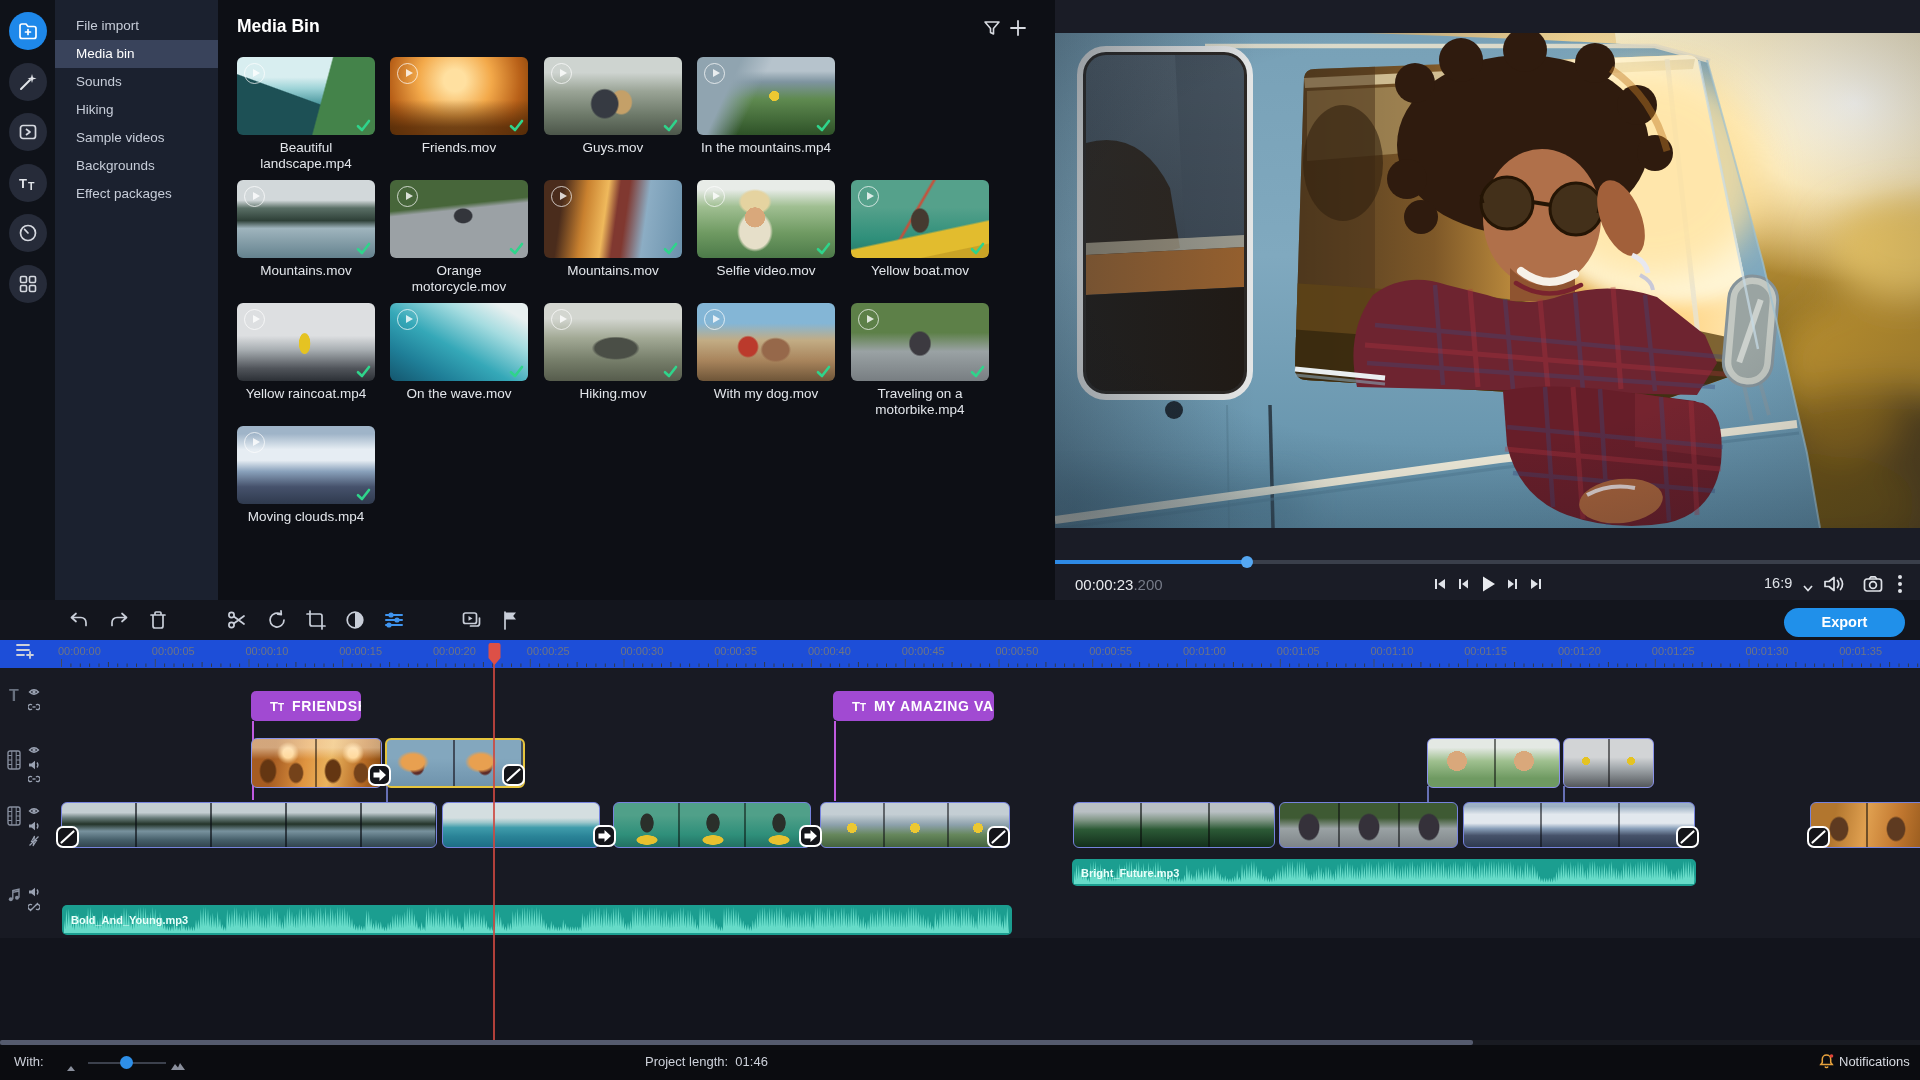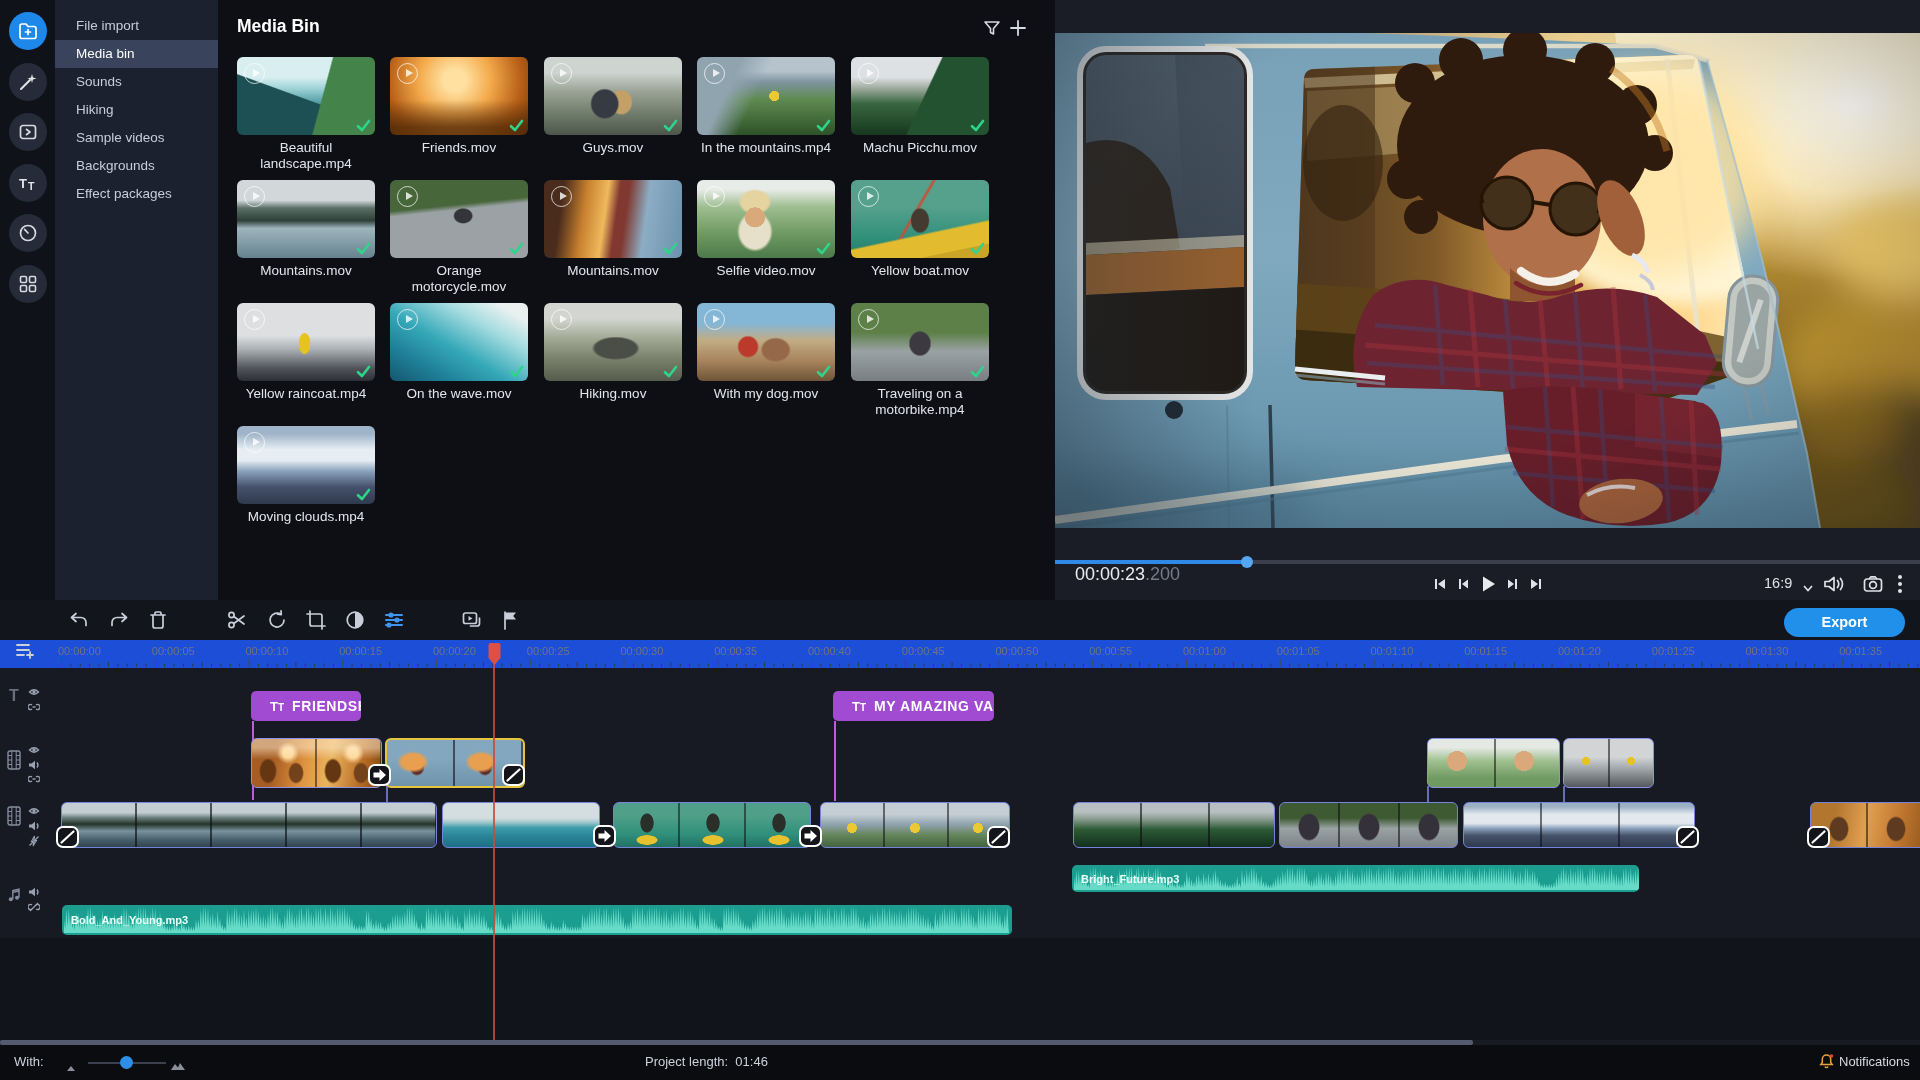--- a/index.html
+++ b/index.html
@@ -140,15 +140,6 @@
         </svg>
       </div>
       <div class="lab">In the mountains.mp4</div>
-    </div>
-    <div class="cell" style="left:633px;top:57px">
-      <div class="thumb" style="background:linear-gradient(115deg,rgba(0,0,0,0) 52%,#235230 53%),linear-gradient(#dde1e3 0 26%,#a8b2a8 38%,#38663f 60%,#17371f 100%)">
-        <div class="play"></div>
-        <svg class="chk" viewBox="0 0 15 13">
-          <path d="M2,7.2 L6,11 L13,2" stroke="#2fd48b" stroke-width="2.6" fill="none" stroke-linecap="round" stroke-linejoin="round"></path>
-        </svg>
-      </div>
-      <div class="lab">Machu Picchu.mov</div>
     </div>
     <div class="cell" style="left:19px;top:180px">
       <div class="thumb" style="background:linear-gradient(#d2d8da 0 26%,#5a6f66 36%,#2e4038 52%,#9fb4bd 62%,#64828e 100%)">

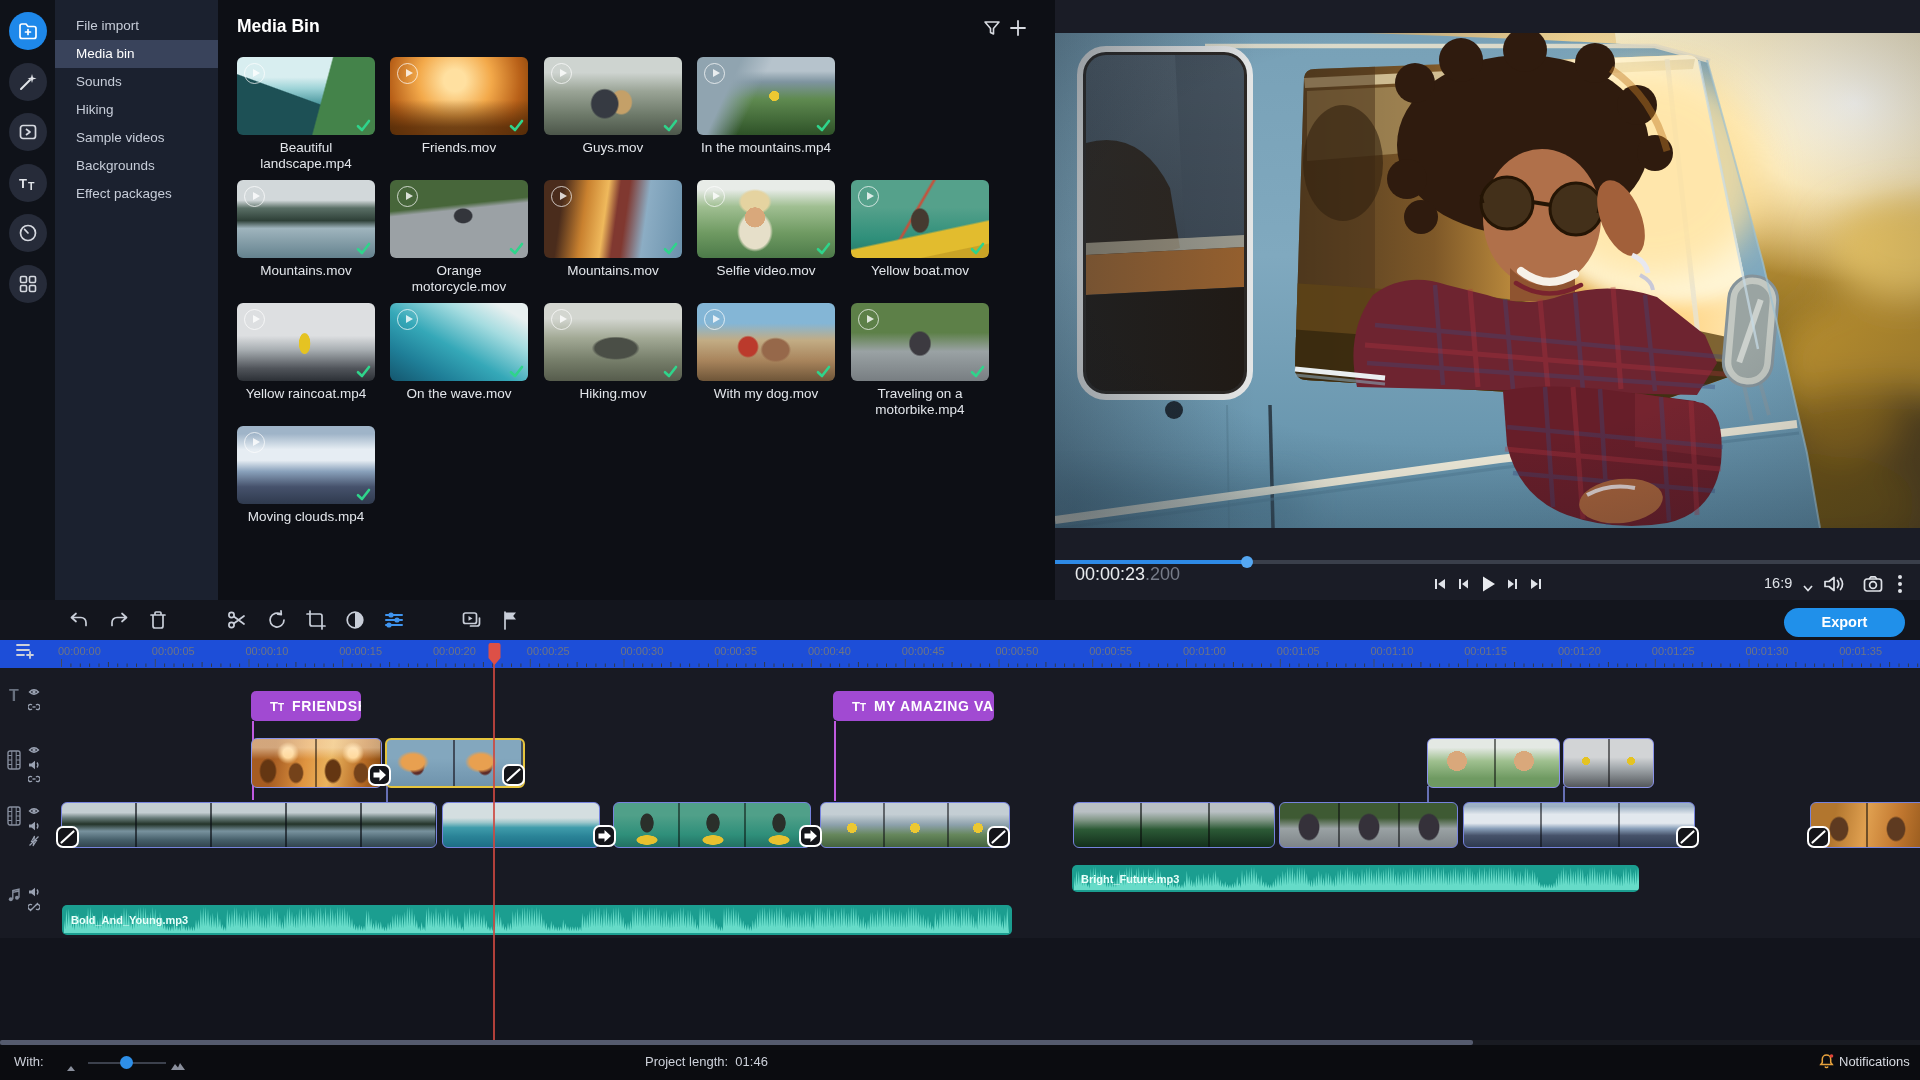--- a/index.html
+++ b/index.html
@@ -24,7 +24,7 @@
 #pbar{position:absolute;left:0;top:560px;width:865px;height:4px;background:#3a3f4b}
 #pbar .done{position:absolute;left:0;top:0;height:4px;width:192px;background:#2e8ae6}
 #pbar .knob{position:absolute;left:186px;top:-4px;width:12px;height:12px;border-radius:50%;background:#55a7f2}
-.ptime{position:absolute;left:20px;top:564px;font-size:18px;color:#e9ebee}
+.ptime{position:absolute;left:20px;top:576px;font-size:15px;color:#e9ebee}
 .ptime span{color:#767b88}
 .ticon{position:absolute;color:#d7dae0}
 #toolbar{left:0;top:600px;width:1920px;height:40px;background:#13151d}

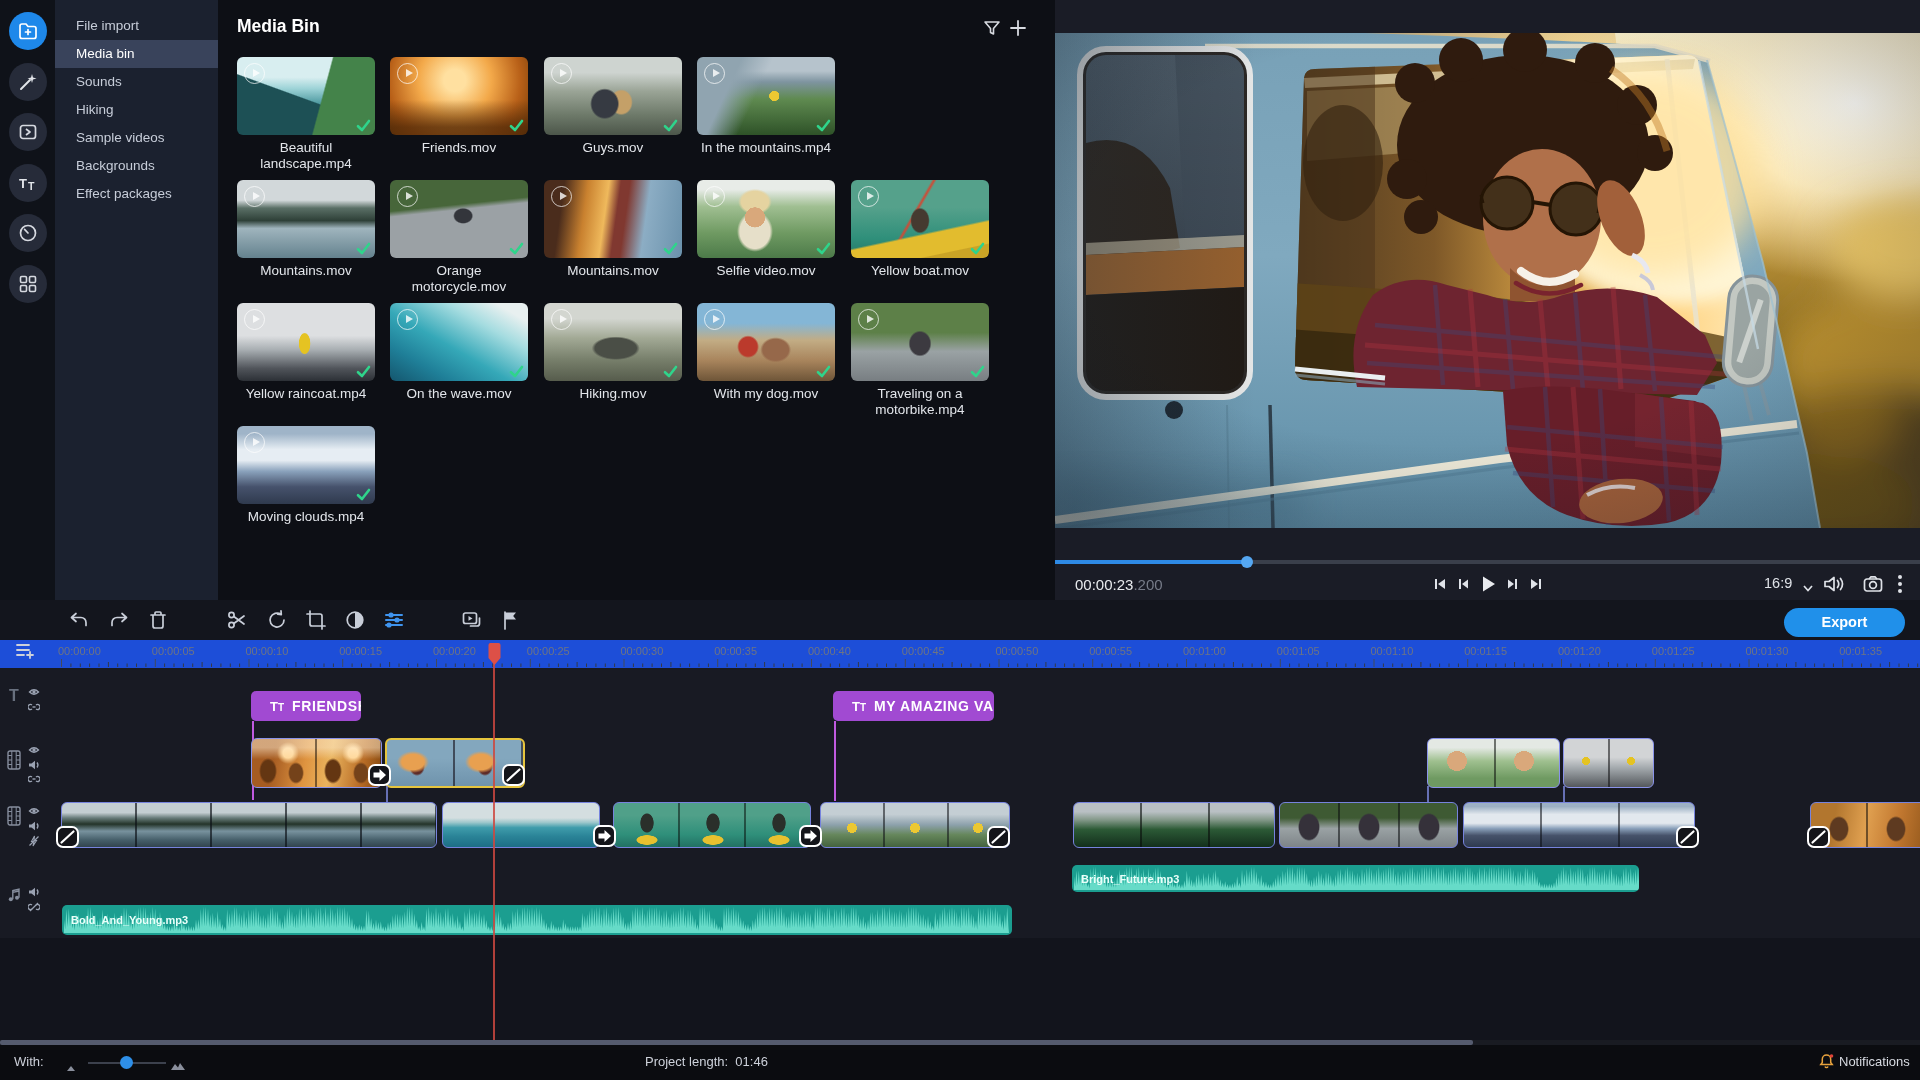--- a/index.html
+++ b/index.html
@@ -847,7 +847,7 @@
     <div class="tbox" style="left:1807px;top:158px"><svg width="19" height="18" viewBox="0 0 19 18" style="">
         <path d="M3.5,14.5 L15.5,3.5" stroke="#fff" stroke-width="2.2" stroke-linecap="round"></path>
       </svg></div>
-    <div class="aclip" style="left:1072px;top:197px;width:567px;height:27px">
+    <div class="aclip" style="left:1072px;top:191px;width:624px;height:27px">
       <svg width="625" height="27" viewBox="0 0 625 27" style="position:absolute;left:0;top:0">
         <path d="M2,25.0 L2.0,11.2 L3.2,21.6 L4.4,5.6 L5.6,20.2 L6.8,5.5 L8.0,20.1 L9.2,9.7 L10.4,21.2 L11.6,8.0 L12.8,20.7 L14.0,13.3 L15.2,22.1 L16.4,18.7 L17.6,23.4 L18.8,3.3 L20.0,19.6 L21.2,1.7 L22.4,19.2 L23.6,1.7 L24.8,19.2 L26.0,6.2 L27.2,20.3 L28.4,4.2 L29.6,19.8 L30.8,8.3 L32.0,20.8 L33.2,14.5 L34.4,22.4 L35.6,15.3 L36.8,22.6 L38.0,15.0 L39.2,22.5 L40.4,15.0 L41.6,22.5 L42.8,15.6 L44.0,22.7 L45.2,9.0 L46.4,21.0 L47.6,4.5 L48.8,19.9 L50.0,7.0 L51.2,20.5 L52.4,5.5 L53.6,20.1 L54.8,2.0 L56.0,19.2 L57.2,1.7 L58.4,19.2 L59.6,1.7 L60.8,19.2 L62.0,8.3 L63.2,20.8 L64.4,2.9 L65.6,19.5 L66.8,1.7 L68.0,19.2 L69.2,7.4 L70.4,20.6 L71.6,3.7 L72.8,19.7 L74.0,9.1 L75.2,21.0 L76.4,3.0 L77.6,19.5 L78.8,8.0 L80.0,20.8 L81.2,6.5 L82.4,20.4 L83.6,2.5 L84.8,19.4 L86.0,1.8 L87.2,19.2 L88.4,5.8 L89.6,20.2 L90.8,10.7 L92.0,21.4 L93.2,15.8 L94.4,22.7 L95.6,19.0 L96.8,23.5 L98.0,12.8 L99.2,21.9 L100.4,15.4 L101.6,22.6 L102.8,19.0 L104.0,23.5 L105.2,14.3 L106.4,22.3 L107.6,19.0 L108.8,23.5 L110.0,19.0 L111.2,23.5 L112.4,15.4 L113.6,22.6 L114.8,5.4 L116.0,20.1 L117.2,10.8 L118.4,21.5 L119.6,14.2 L120.8,22.3 L122.0,15.9 L123.2,22.7 L124.4,9.9 L125.6,21.2 L126.8,8.9 L128.0,21.0 L129.2,13.1 L130.4,22.0 L131.6,7.7 L132.8,20.7 L134.0,11.0 L135.2,21.5 L136.4,7.8 L137.6,20.7 L138.8,11.8 L140.0,21.7 L141.2,6.8 L142.4,20.4 L143.6,4.8 L144.8,19.9 L146.0,10.9 L147.2,21.5 L148.4,14.3 L149.6,22.3 L150.8,17.5 L152.0,23.1 L153.2,16.3 L154.4,22.8 L155.6,19.0 L156.8,23.5 L158.0,19.0 L159.2,23.5 L160.4,18.2 L161.6,23.3 L162.8,16.7 L164.0,22.9 L165.2,11.2 L166.4,21.5 L167.6,17.6 L168.8,23.1 L170.0,4.6 L171.2,19.9 L172.4,8.9 L173.6,21.0 L174.8,4.0 L176.0,19.7 L177.2,5.8 L178.4,20.2 L179.6,1.7 L180.8,19.2 L182.0,1.7 L183.2,19.2 L184.4,6.3 L185.6,20.3 L186.8,12.6 L188.0,21.9 L189.2,10.0 L190.4,21.2 L191.6,16.3 L192.8,22.8 L194.0,16.5 L195.2,22.9 L196.4,18.9 L197.6,23.5 L198.8,19.0 L200.0,23.5 L201.2,15.9 L202.4,22.7 L203.6,12.7 L204.8,21.9 L206.0,8.9 L207.2,21.0 L208.4,10.8 L209.6,21.5 L210.8,5.5 L212.0,20.1 L213.2,6.6 L214.4,20.4 L215.6,1.8 L216.8,19.2 L218.0,1.7 L219.2,19.2 L220.4,1.7 L221.6,19.2 L222.8,7.3 L224.0,20.6 L225.2,1.7 L226.4,19.2 L227.6,1.7 L228.8,19.2 L230.0,1.7 L231.2,19.2 L232.4,2.5 L233.6,19.4 L234.8,8.0 L236.0,20.7 L237.2,14.2 L238.4,22.3 L239.6,14.5 L240.8,22.4 L242.0,11.8 L243.2,21.7 L244.4,10.3 L245.6,21.3 L246.8,5.6 L248.0,20.2 L249.2,8.3 L250.4,20.8 L251.6,12.2 L252.8,21.8 L254.0,6.8 L255.2,20.5 L256.4,7.6 L257.6,20.7 L258.8,9.9 L260.0,21.2 L261.2,13.9 L262.4,22.2 L263.6,9.8 L264.8,21.2 L266.0,4.8 L267.2,20.0 L268.4,3.7 L269.6,19.7 L270.8,8.5 L272.0,20.9 L273.2,4.1 L274.4,19.8 L275.6,1.7 L276.8,19.2 L278.0,4.7 L279.2,19.9 L280.4,5.3 L281.6,20.1 L282.8,9.1 L284.0,21.0 L285.2,7.4 L286.4,20.6 L287.6,9.9 L288.8,21.2 L290.0,3.5 L291.2,19.6 L292.4,6.6 L293.6,20.4 L294.8,2.4 L296.0,19.3 L297.2,1.7 L298.4,19.2 L299.6,4.2 L300.8,19.8 L302.0,6.9 L303.2,20.5 L304.4,4.6 L305.6,19.9 L306.8,1.7 L308.0,19.2 L309.2,6.3 L310.4,20.3 L311.6,4.6 L312.8,19.9 L314.0,2.8 L315.2,19.5 L316.4,1.7 L317.6,19.2 L318.8,1.7 L320.0,19.2 L321.2,2.0 L322.4,19.3 L323.6,8.5 L324.8,20.9 L326.0,5.7 L327.2,20.2 L328.4,8.7 L329.6,20.9 L330.8,6.1 L332.0,20.3 L333.2,4.6 L334.4,19.9 L335.6,6.0 L336.8,20.2 L338.0,2.2 L339.2,19.3 L340.4,1.7 L341.6,19.2 L342.8,6.6 L344.0,20.4 L345.2,4.9 L346.4,20.0 L347.6,6.6 L348.8,20.4 L350.0,1.7 L351.2,19.2 L352.4,1.7 L353.6,19.2 L354.8,1.7 L356.0,19.2 L357.2,1.7 L358.4,19.2 L359.6,1.7 L360.8,19.2 L362.0,5.5 L363.2,20.1 L364.4,1.7 L365.6,19.2 L366.8,1.7 L368.0,19.2 L369.2,4.1 L370.4,19.8 L371.6,1.7 L372.8,19.2 L374.0,7.2 L375.2,20.6 L376.4,6.6 L377.6,20.4 L378.8,4.4 L380.0,19.9 L381.2,2.7 L382.4,19.4 L383.6,1.7 L384.8,19.2 L386.0,3.9 L387.2,19.7 L388.4,6.3 L389.6,20.3 L390.8,6.0 L392.0,20.3 L393.2,1.7 L394.4,19.2 L395.6,1.7 L396.8,19.2 L398.0,2.0 L399.2,19.2 L400.4,5.7 L401.6,20.2 L402.8,8.4 L404.0,20.9 L405.2,6.6 L406.4,20.4 L407.6,2.1 L408.8,19.3 L410.0,4.6 L411.2,19.9 L412.4,1.7 L413.6,19.2 L414.8,5.6 L416.0,20.1 L417.2,1.7 L418.4,19.2 L419.6,1.7 L420.8,19.2 L422.0,1.7 L423.2,19.2 L424.4,3.8 L425.6,19.7 L426.8,1.7 L428.0,19.2 L429.2,3.0 L430.4,19.5 L431.6,2.2 L432.8,19.3 L434.0,3.4 L435.2,19.6 L436.4,2.8 L437.6,19.5 L438.8,1.7 L440.0,19.2 L441.2,4.8 L442.4,19.9 L443.6,9.7 L444.8,21.2 L446.0,5.5 L447.2,20.1 L448.4,5.8 L449.6,20.2 L450.8,9.9 L452.0,21.2 L453.2,2.1 L454.4,19.3 L455.6,2.9 L456.8,19.5 L458.0,6.9 L459.2,20.5 L460.4,4.5 L461.6,19.9 L462.8,6.4 L464.0,20.3 L465.2,11.6 L466.4,21.6 L467.6,16.6 L468.8,22.9 L470.0,19.0 L471.2,23.5 L472.4,18.6 L473.6,23.4 L474.8,19.0 L476.0,23.5 L477.2,18.6 L478.4,23.4 L479.6,19.0 L480.8,23.5 L482.0,17.2 L483.2,23.0 L484.4,12.5 L485.6,21.9 L486.8,7.8 L488.0,20.7 L489.2,4.6 L490.4,19.9 L491.6,1.7 L492.8,19.2 L494.0,4.2 L495.2,19.8 L496.4,7.9 L497.6,20.7 L498.8,2.3 L500.0,19.3 L501.2,5.8 L502.4,20.2 L503.6,5.6 L504.8,20.2 L506.0,1.7 L507.2,19.2 L508.4,2.8 L509.6,19.5 L510.8,4.1 L512.0,19.8 L513.2,10.5 L514.4,21.4 L515.6,8.1 L516.8,20.8 L518.0,1.9 L519.2,19.2 L520.4,1.8 L521.6,19.2 L522.8,1.8 L524.0,19.2 L525.2,6.0 L526.4,20.3 L527.6,6.4 L528.8,20.4 L530.0,5.8 L531.2,20.2 L532.4,4.0 L533.6,19.7 L534.8,8.2 L536.0,20.8 L537.2,3.7 L538.4,19.7 L539.6,2.1 L540.8,19.3 L542.0,7.9 L543.2,20.7 L544.4,8.4 L545.6,20.8 L546.8,10.7 L548.0,21.4 L549.2,10.5 L550.4,21.4 L551.6,3.8 L552.8,19.7 L554.0,1.7 L555.2,19.2 L556.4,5.9 L557.6,20.2 L558.8,2.8 L560.0,19.4 L561.2,6.8 L562.4,20.4 L563.6,4.3 L564.8,19.8 L566.0,1.7 L567.2,19.2 L568.4,1.7 L569.6,19.2 L570.8,1.7 L572.0,19.2 L573.2,1.7 L574.4,19.2 L575.6,1.7 L576.8,19.2 L578.0,4.9 L579.2,20.0 L580.4,1.7 L581.6,19.2 L582.8,1.7 L584.0,19.2 L585.2,1.7 L586.4,19.2 L587.6,1.7 L588.8,19.2 L590.0,1.7 L591.2,19.2 L592.4,3.2 L593.6,19.5 L594.8,5.3 L596.0,20.1 L597.2,11.7 L598.4,21.7 L599.6,9.9 L600.8,21.2 L602.0,13.4 L603.2,22.1 L604.4,11.2 L605.6,21.6 L606.8,9.1 L608.0,21.0 L609.2,8.7 L610.4,20.9 L611.6,2.1 L612.8,19.3 L614.0,1.7 L615.2,19.2 L616.4,1.8 L617.6,19.2 L618.8,1.7 L620.0,19.2 L621.2,4.9 L622.4,20.0 L622.0,25.0 Z" fill="#66dbc8" opacity="1"></path>
       </svg>

